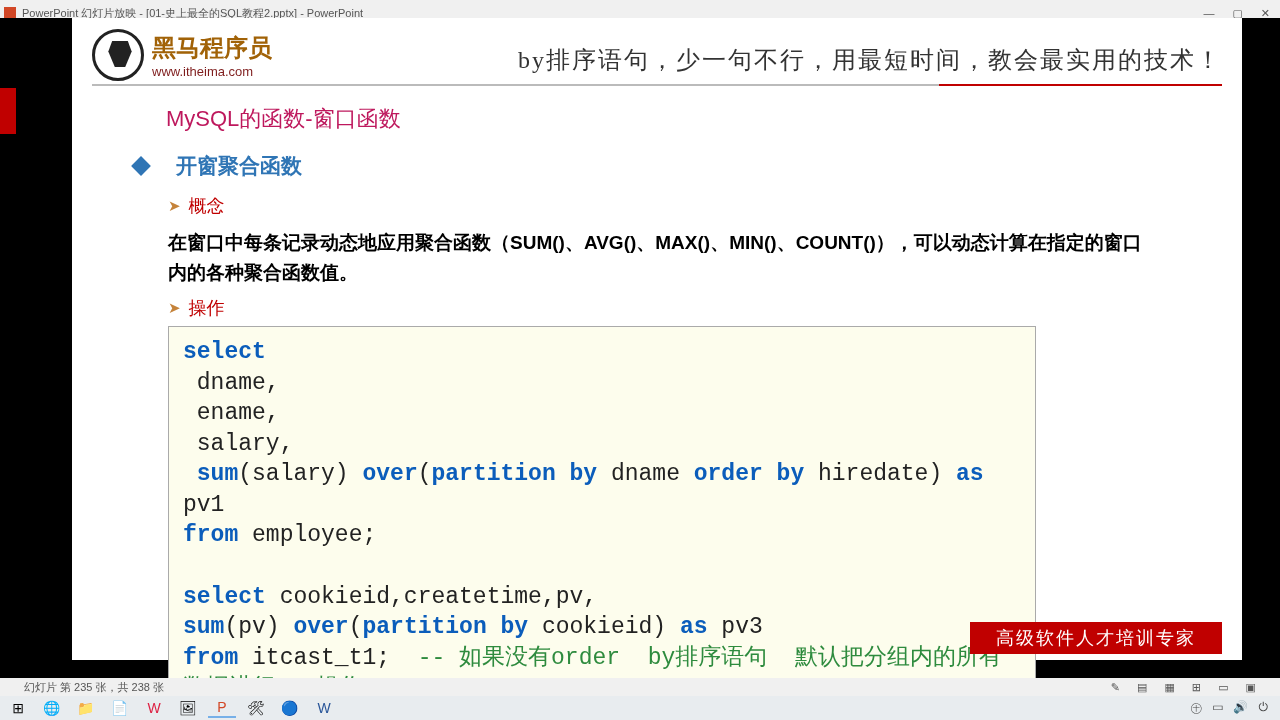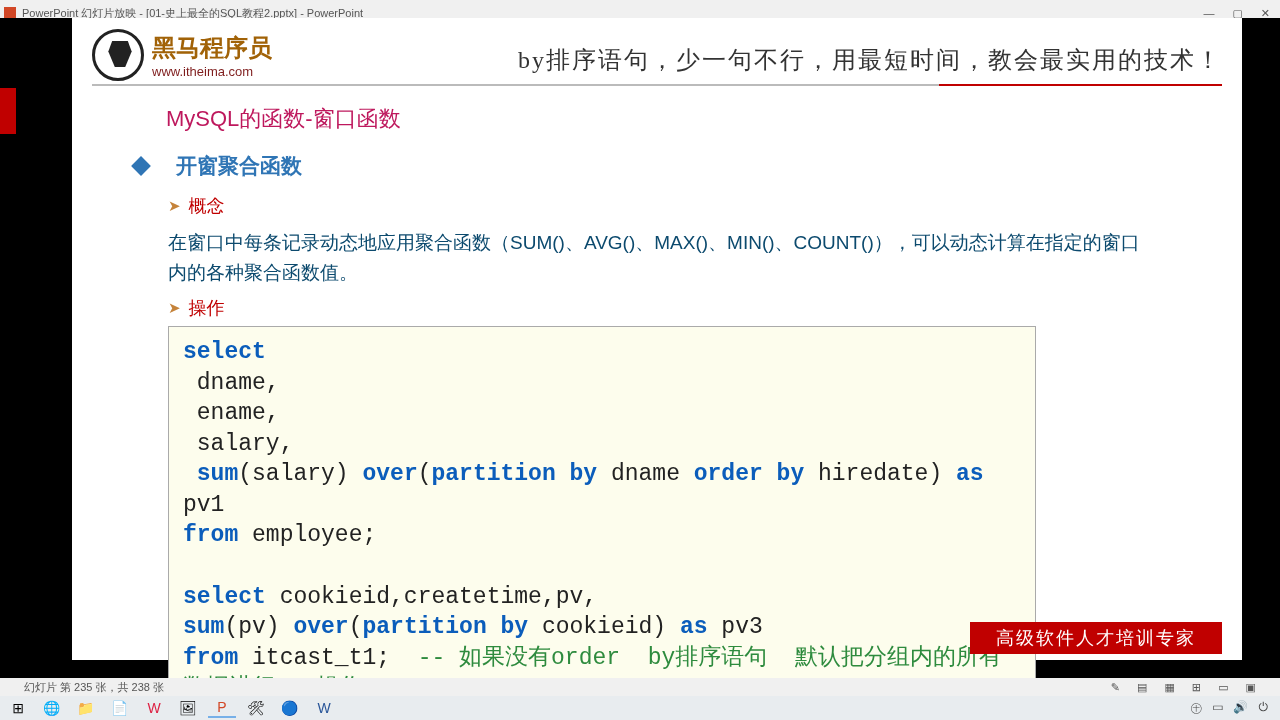--- a/index.html
+++ b/index.html
@@ -134,8 +134,9 @@
   position: absolute;
   top: 210px; left: 96px; right: 100px;
   font-size: 19px;
-  color: #0c4a6e;
+  color: #000000;
   line-height: 1.6;
+  font-weight: bold;
 }
 
 .code-box {

